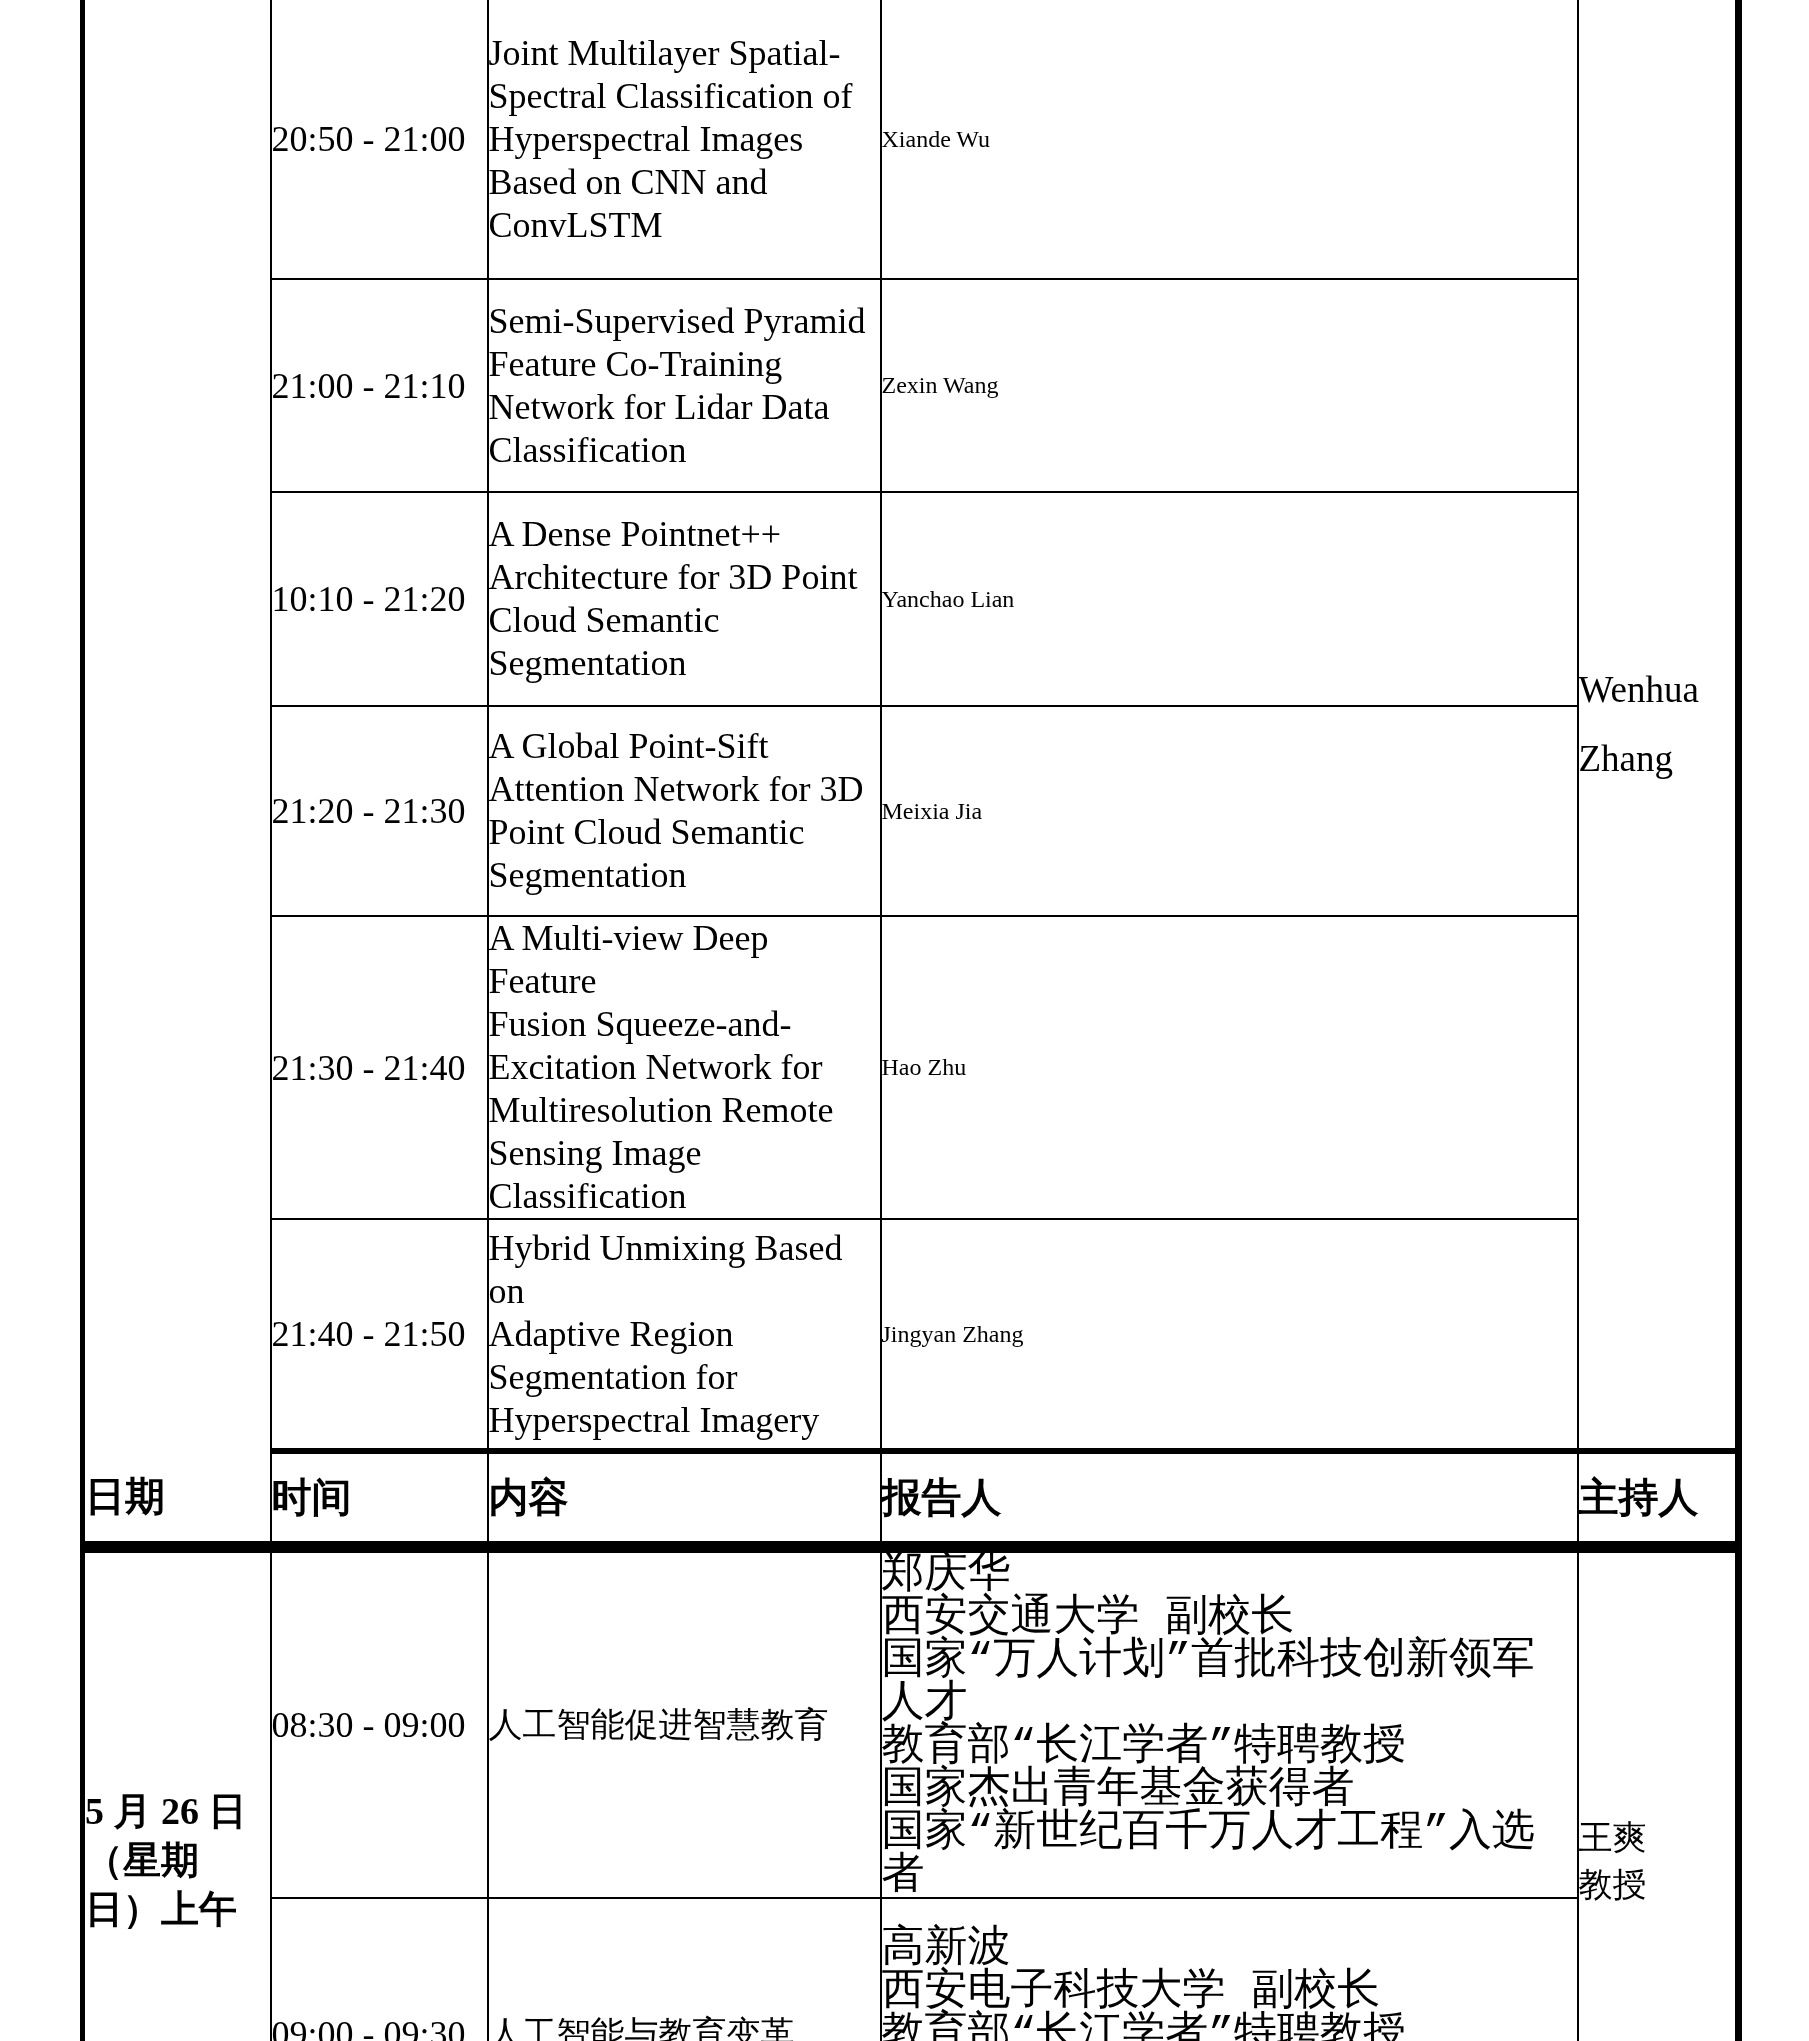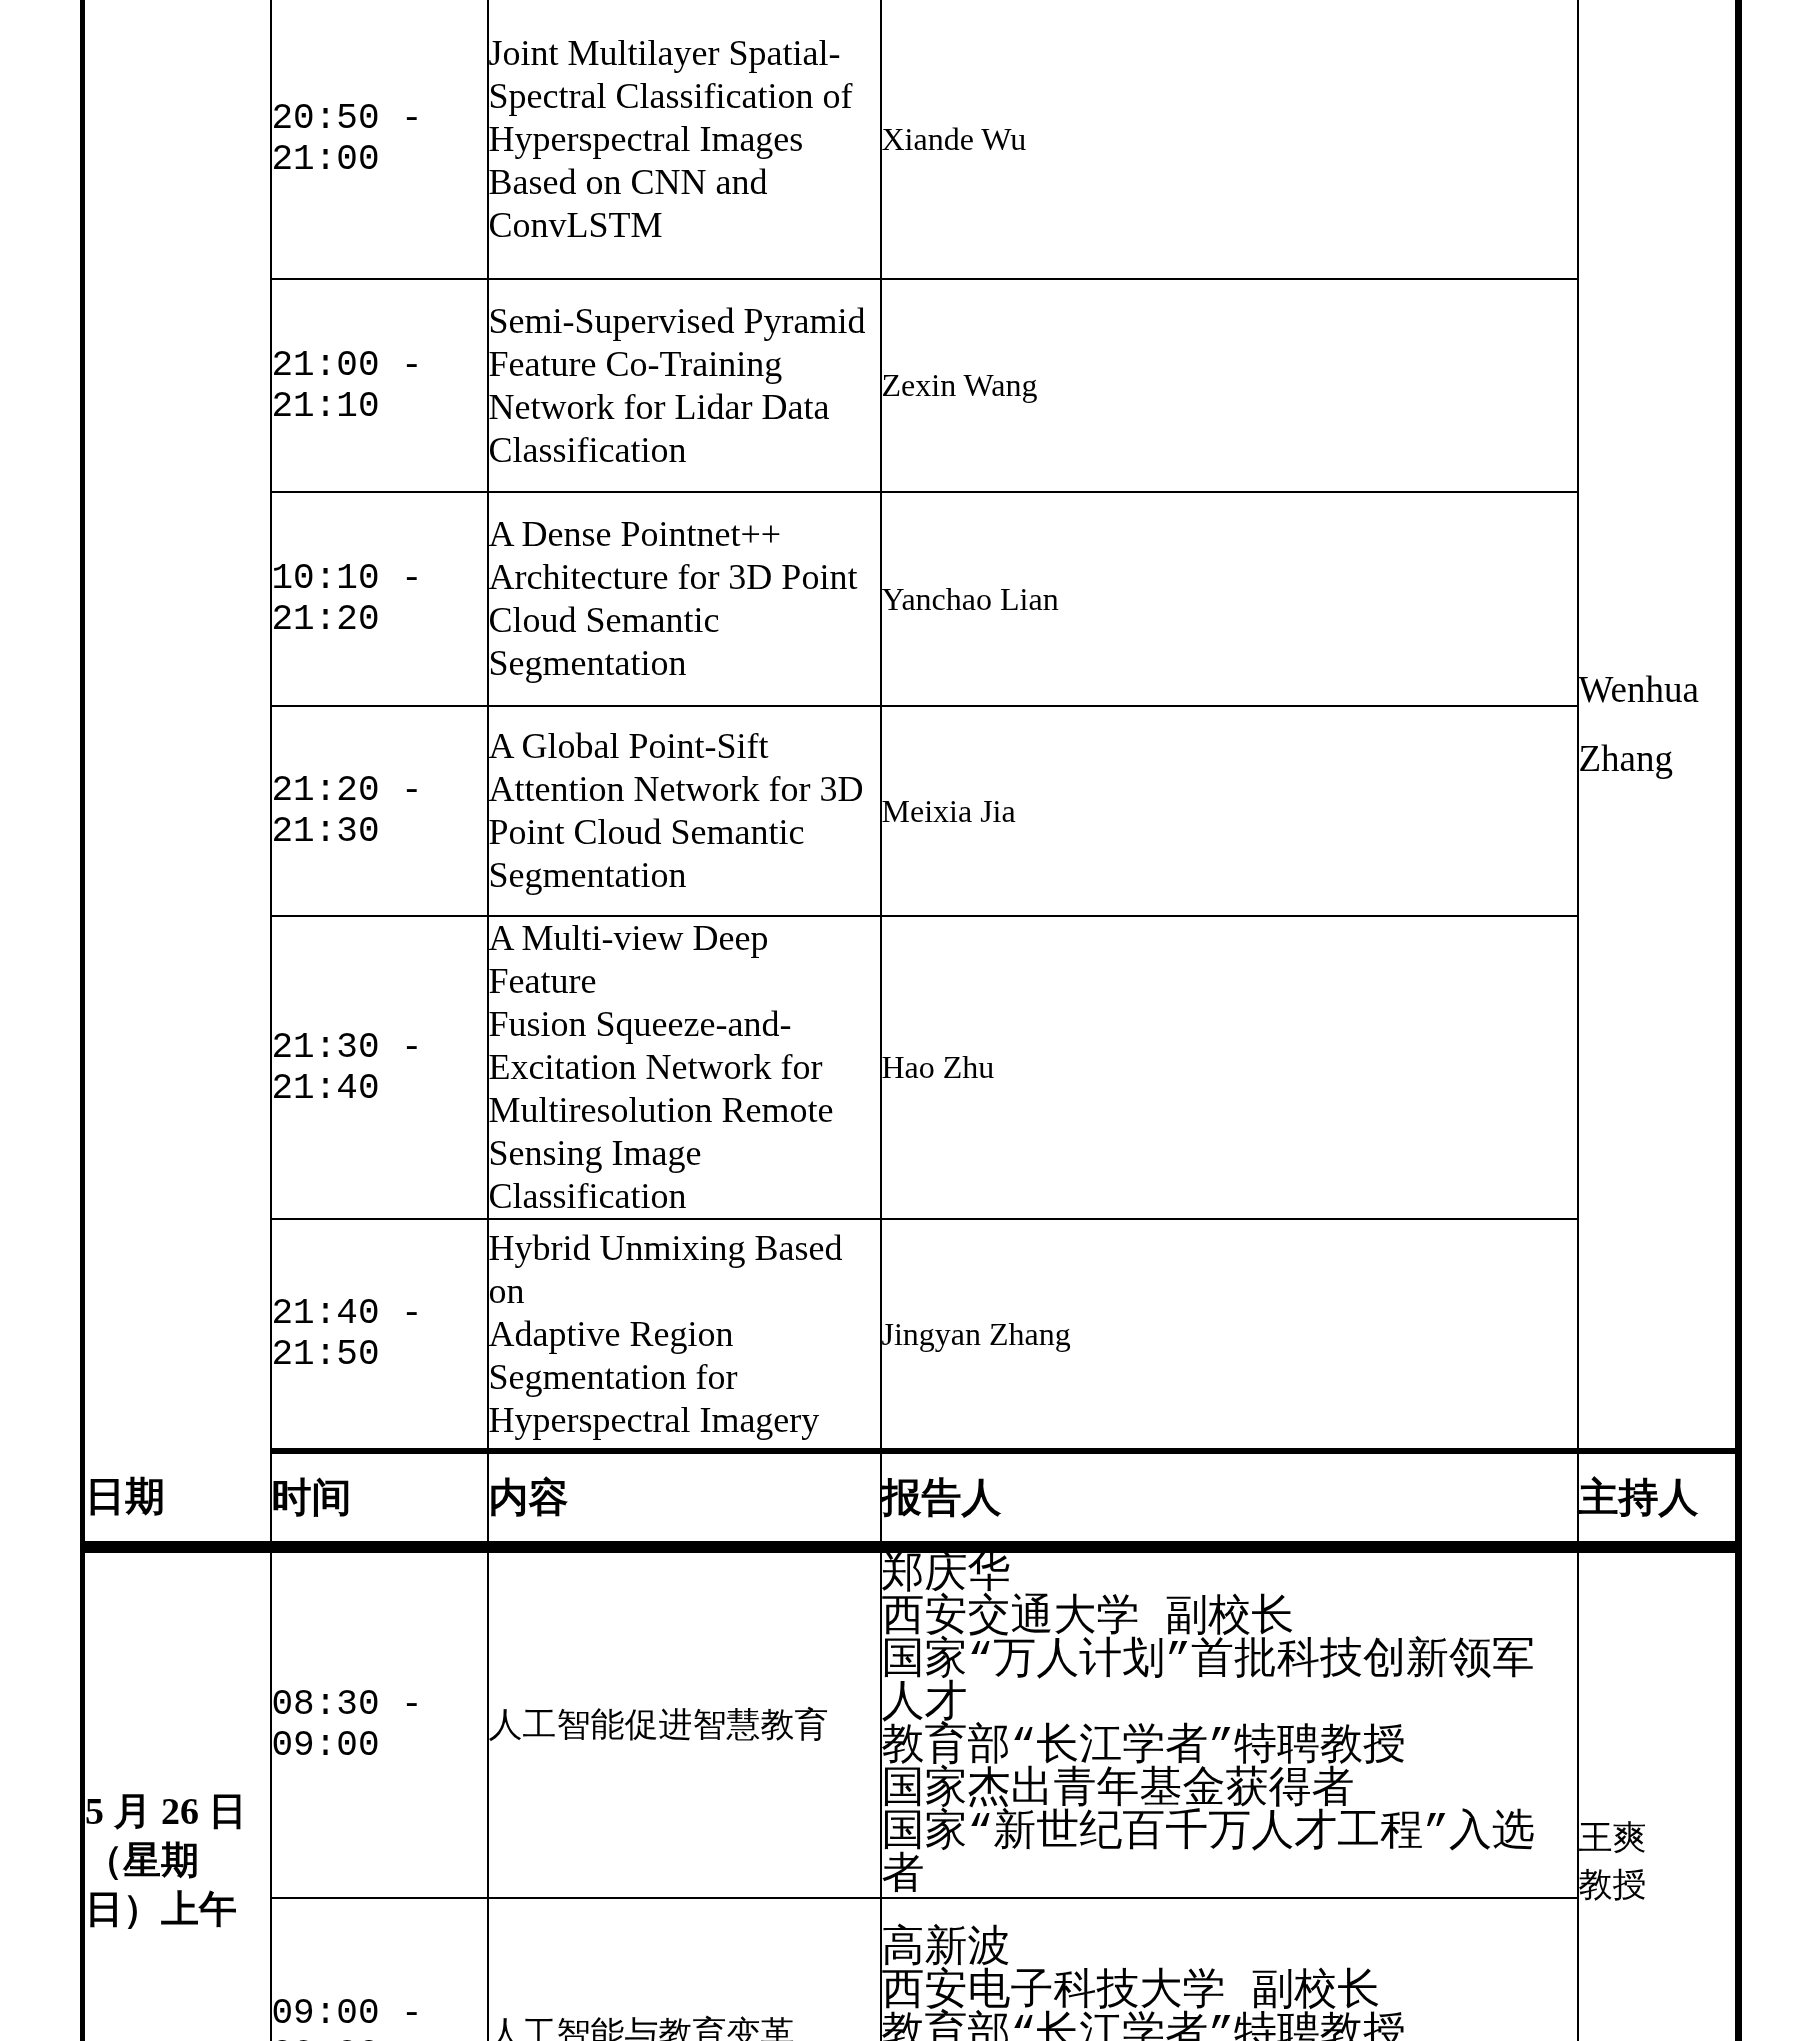--- a/index.html
+++ b/index.html
@@ -63,7 +63,7 @@
   .multiline { white-space: pre-line; }
   .time {
     font-size: 36px;
-    font-family: Liberation Mono, monospace;
+    font-family: Liberation Serif, serif;
   }
   .title-en {
     font-size: 36px;

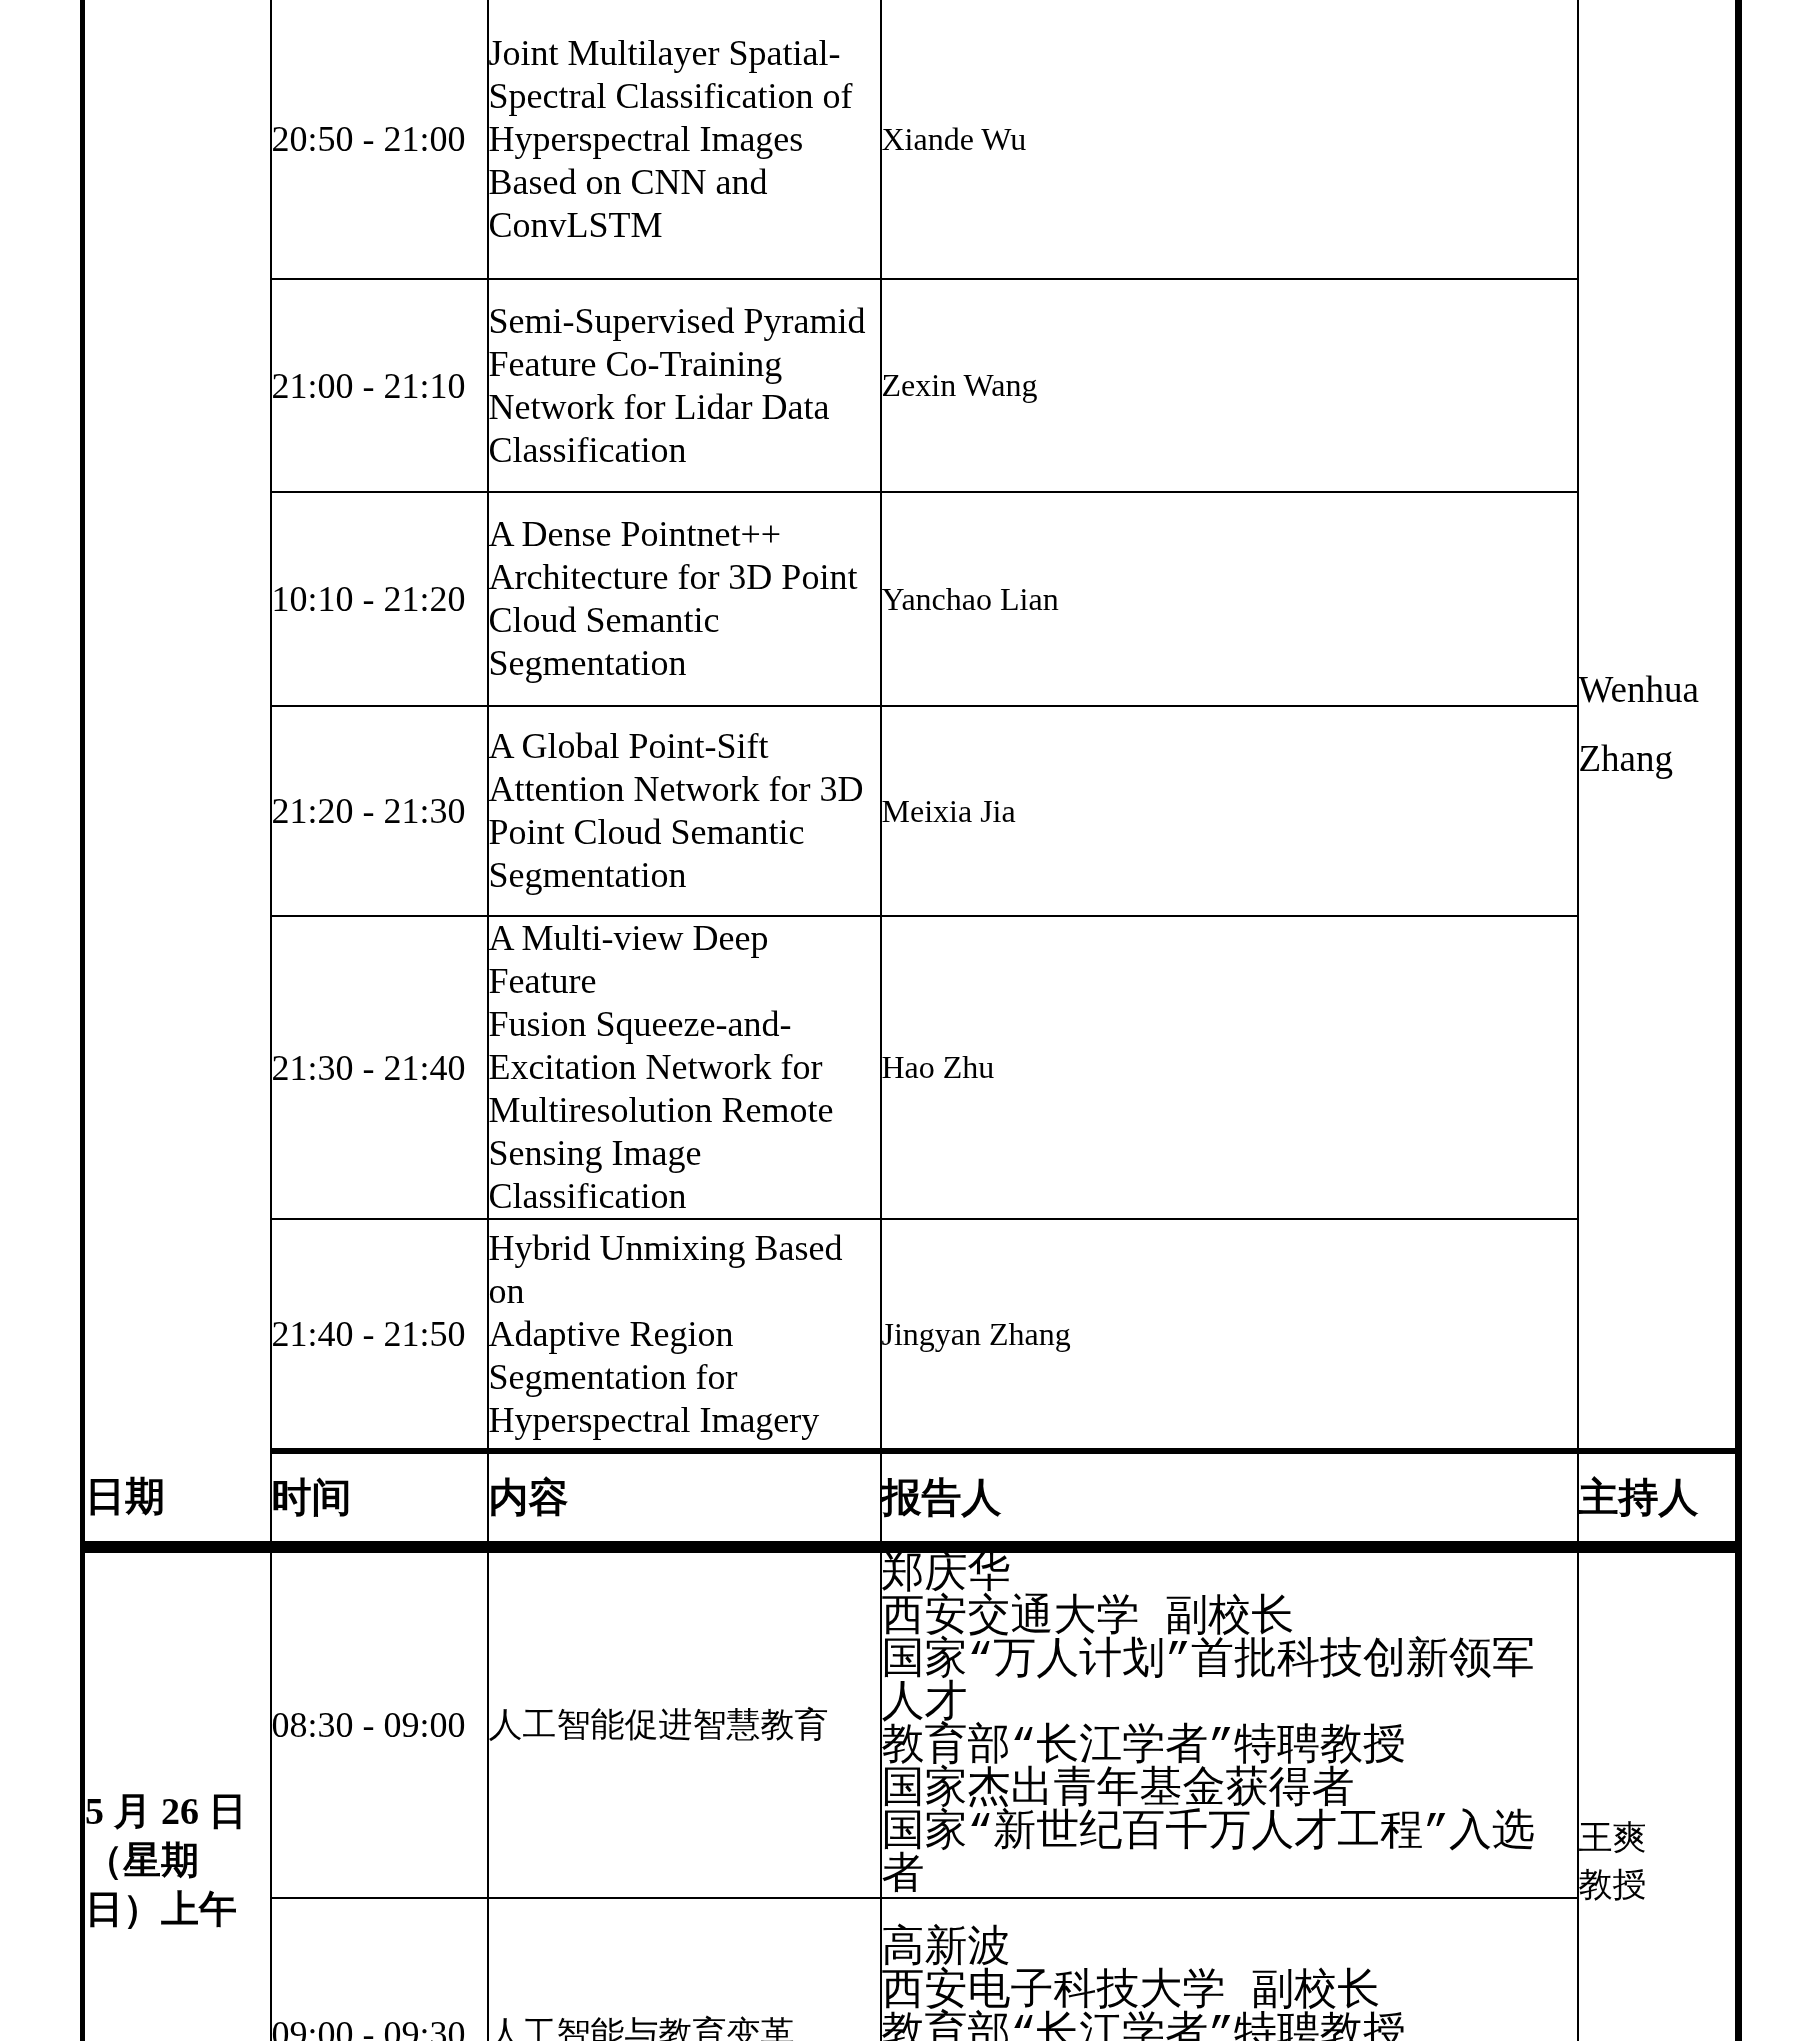--- a/index.html
+++ b/index.html
@@ -70,7 +70,7 @@
     line-height: 43px;
   }
   .name-en {
-    font-size: 32px;
+    font-size: 24px;
   }
   .host-en {
     font-size: 37px;

